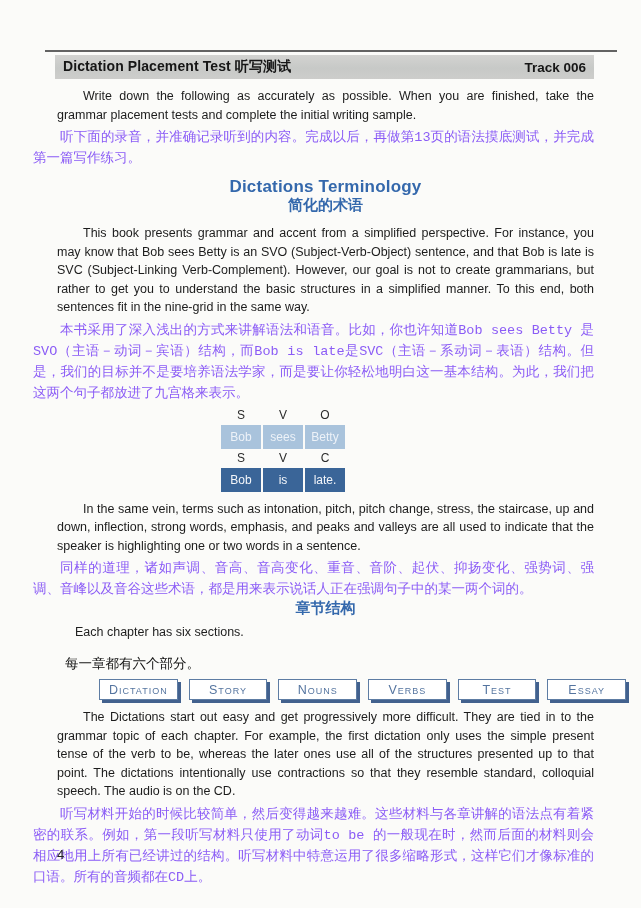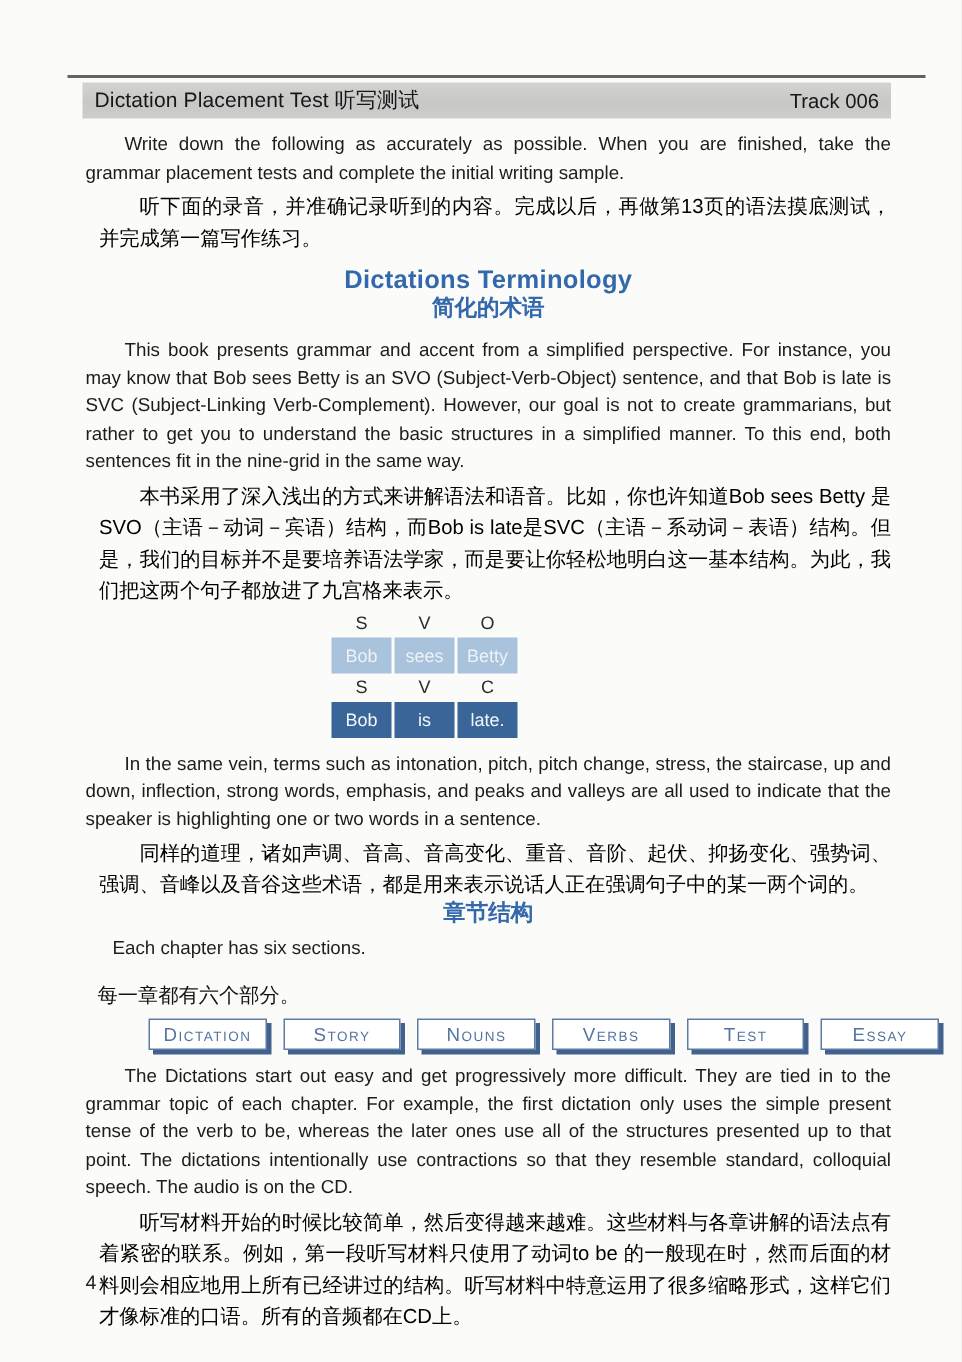--- a/index.html
+++ b/index.html
@@ -29,7 +29,7 @@
     padding: 0 8px;
     box-sizing: border-box;
   }
-  .header-title { font-size: 14px; font-weight: normal; color: #161616; letter-spacing: 0.1px; }
+  .header-title { font-size: 14px; font-weight: bold; color: #161616; letter-spacing: 0.1px; }
   .header-track { font-size: 13.5px; font-weight: normal; color: #161616; }
 
   

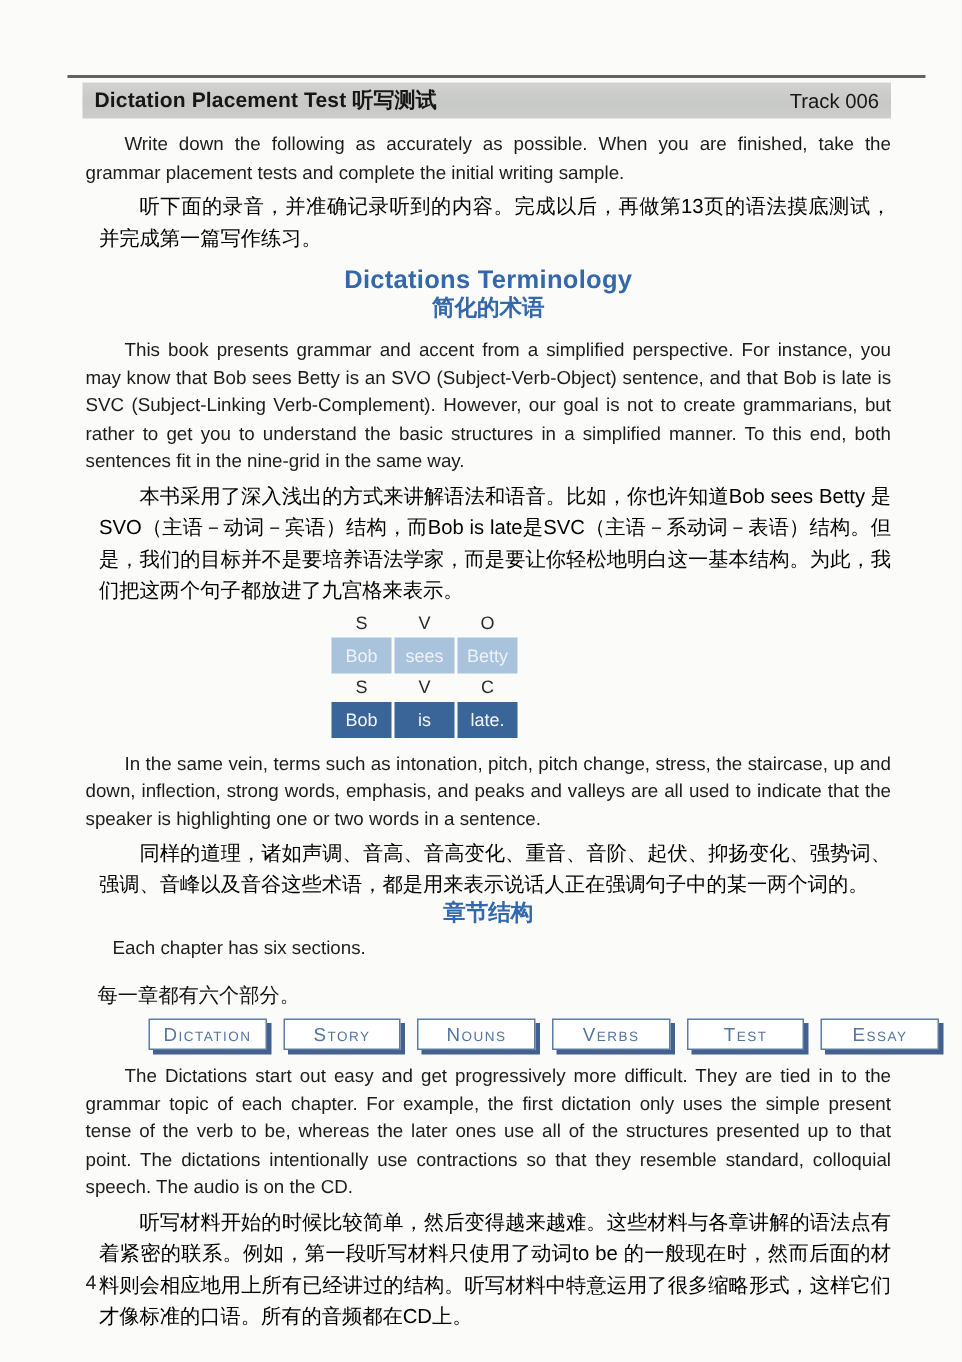--- a/index.html
+++ b/index.html
@@ -30,7 +30,7 @@
     box-sizing: border-box;
   }
   .header-title { font-size: 14px; font-weight: bold; color: #161616; letter-spacing: 0.1px; }
-  .header-track { font-size: 13.5px; font-weight: normal; color: #161616; }
+  .header-track { font-size: 13.5px; font-weight: bold; color: #161616; }
 
   
   .p-en {

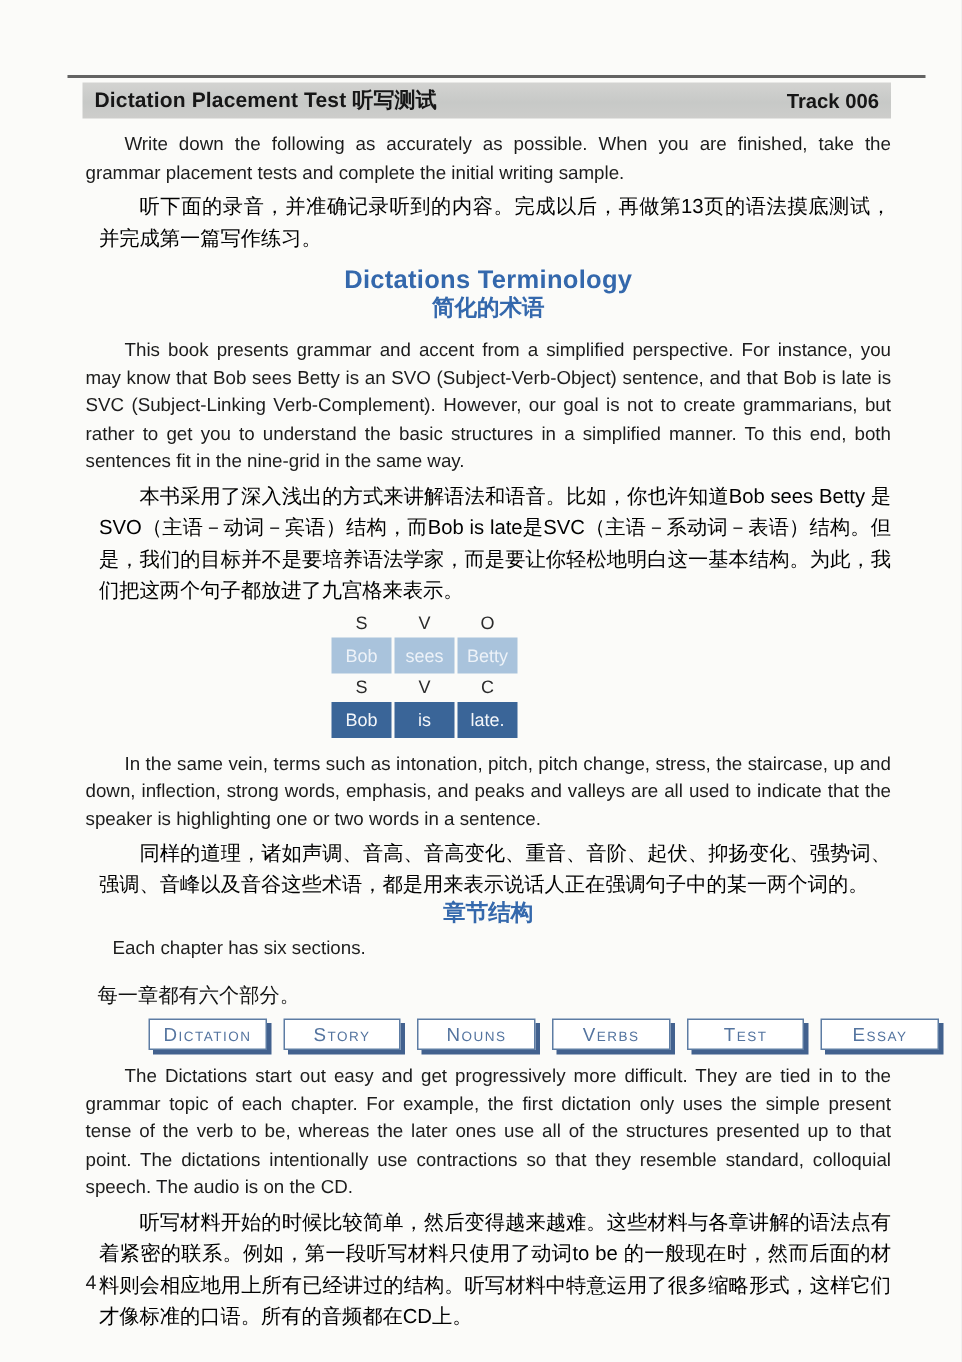--- a/index.html
+++ b/index.html
@@ -43,13 +43,13 @@
   }
   .p-en .seg-b { font-weight: normal; }
   .p-zh {
-    margin: 3px 47px 0 66px;
-    font-family: Liberation Sans, sans-serif;
+    margin: 3px 47px 0 33px;
+    font-family: Liberation Mono, monospace;
     font-size: 13.5px;
     line-height: 21px;
     text-align: justify;
     text-indent: 2em;
-    color: #000000;
+    color: #8b5cf6;
   }
 
   

